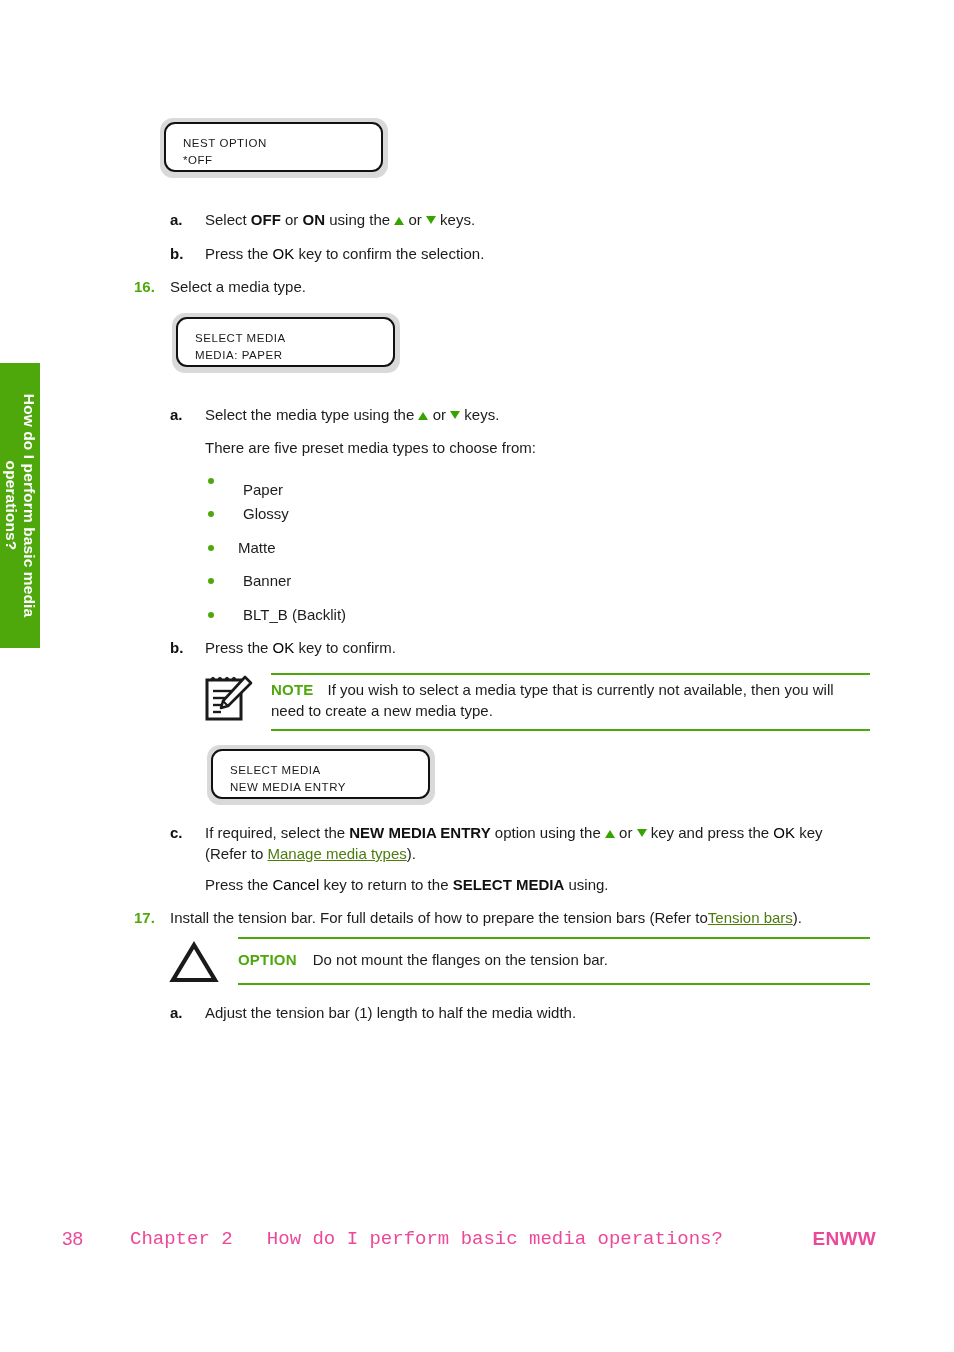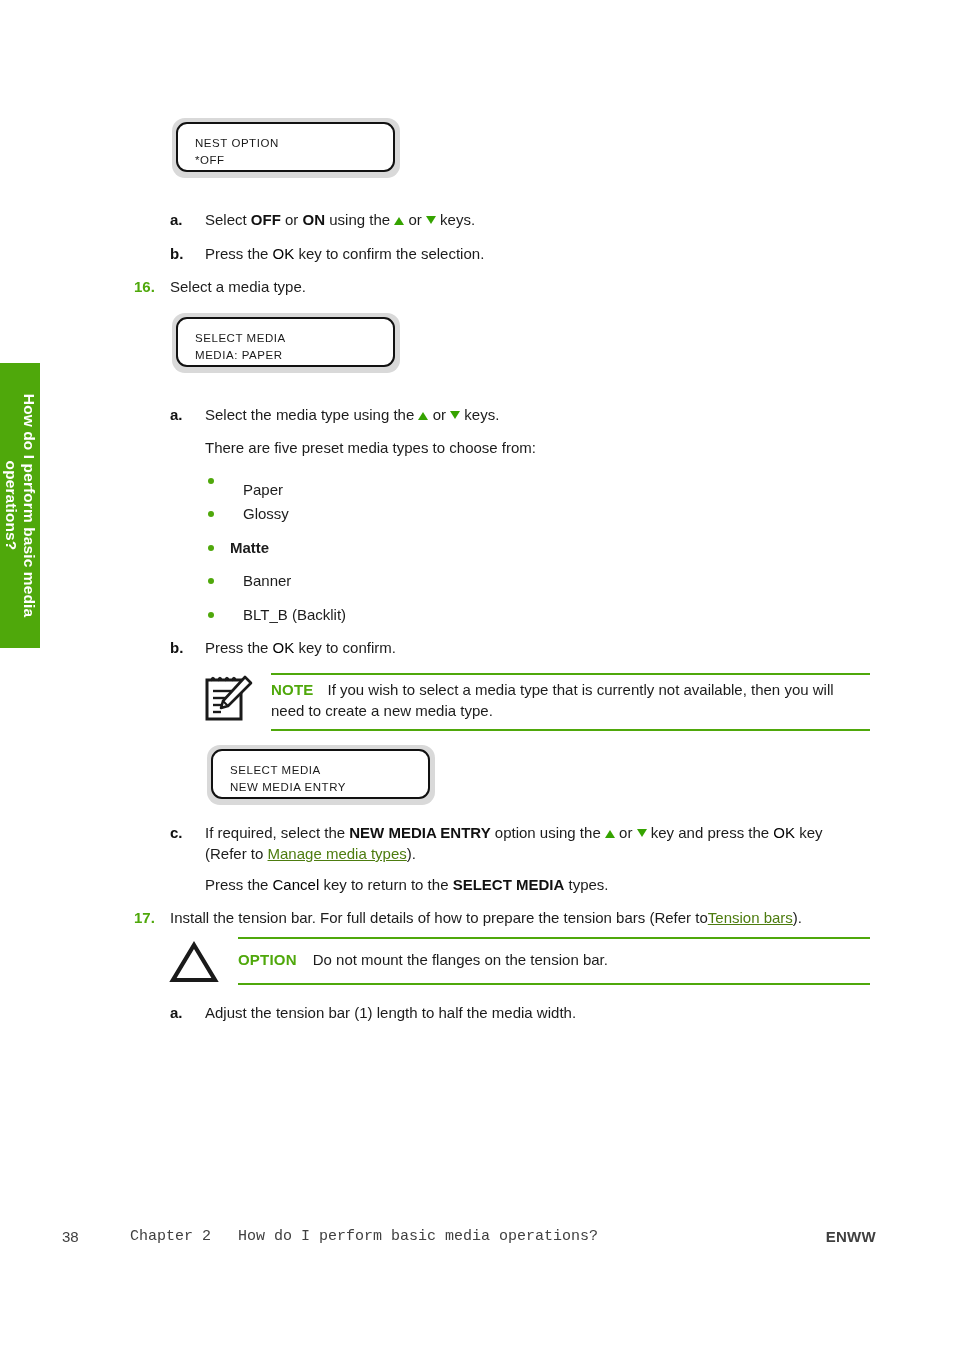--- a/index.html
+++ b/index.html
@@ -190,7 +190,7 @@
 
 <div class="content">
 
-  <div class="lcd" style="left:172px; top:118px; width:228px; height:60px;">
+  <div class="lcd" style="left:160px; top:118px; width:228px; height:60px;">
     <div class="lcd-screen">
       <div class="lcd-line">NEST OPTION</div>
       <div class="lcd-line">*OFF</div>

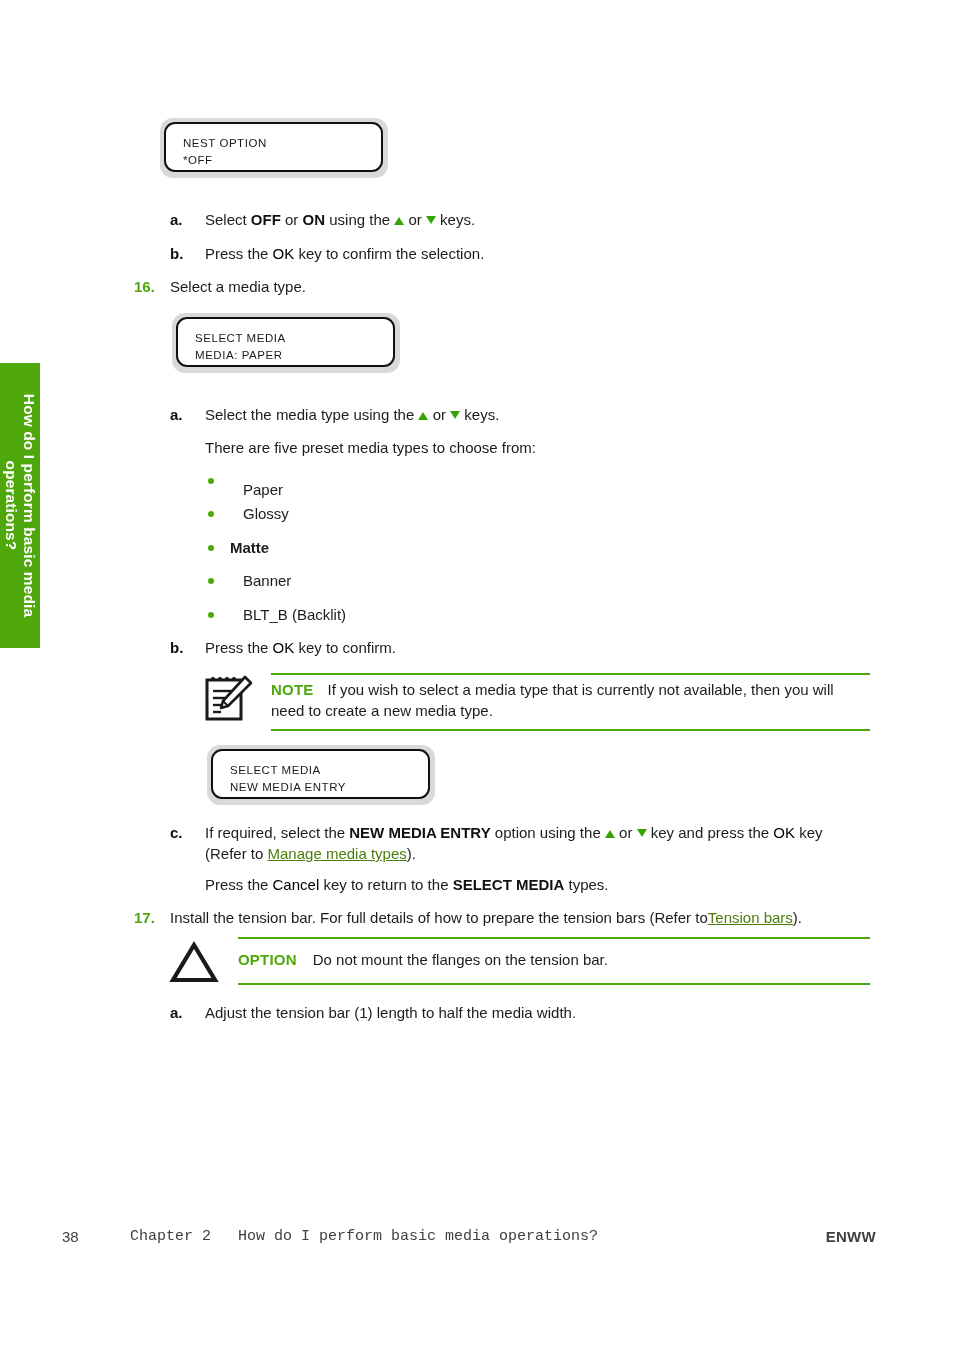--- a/index.html
+++ b/index.html
@@ -225,7 +225,7 @@
   <div class="blk" style="left:243px; top:503px;">Glossy</div>
 
   <div class="bullet-dot" style="left:208px; top:545px;"></div>
-  <div class="blk" style="left:230px; top:537px;font-weight:bold;">Matte</div>
+  <div class="blk" style="left:238px; top:537px;">Matte</div>
 
   <div class="bullet-dot" style="left:208px; top:578px;"></div>
   <div class="blk" style="left:243px; top:570px;">Banner</div>

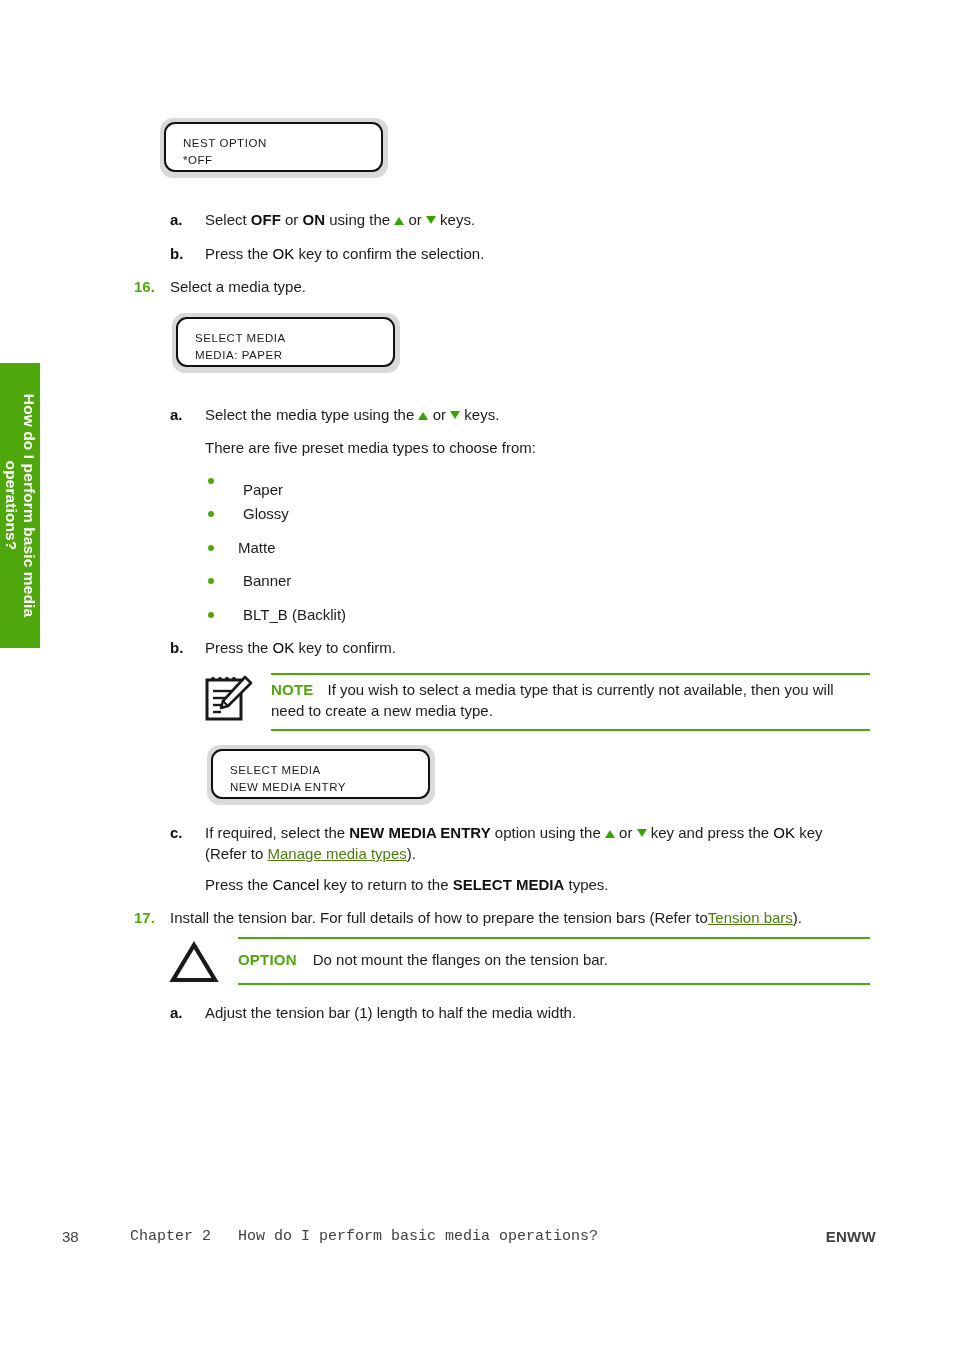--- a/index.html
+++ b/index.html
@@ -271,7 +271,7 @@
   <div class="marker alpha" style="left:170px; top:822px;">c.</div>
   <div class="blk" style="left:205px; top:822px; width:695px;"><span>If required, select the </span><span class="b">NEW MEDIA ENTRY</span><span> option using the </span><span class="tri-up"></span><span> or </span><span class="tri-dn"></span><span> key and press the </span><span class="green">OK</span><span> key</span><br><span>(Refer to </span><a class="link" href="#">Manage media types</a><span>).</span></div>
 
-  <div class="blk" style="left:205px; top:874px; width:695px;"><span>Press the </span><span class="green">Cancel</span><span> key to return to the </span><span class="b">SELECT MEDIA</span><span> types.</span></div>
+  <div class="blk" style="left:205px; top:874px; width:695px;"><span>Press the </span><span class="green">Cancel</span><span> key to return to the </span><span class="b">SELECT MEDIA</span><span> using.</span></div>
 
   <div class="marker num" style="left:134px; top:907px;">17.</div>
   <div class="blk" style="left:170px; top:907px; width:740px;"><span>Install the tension bar. For full details of how to prepare the tension bars (Refer to</span><a class="link" href="#">Tension bars</a><span>).</span></div>

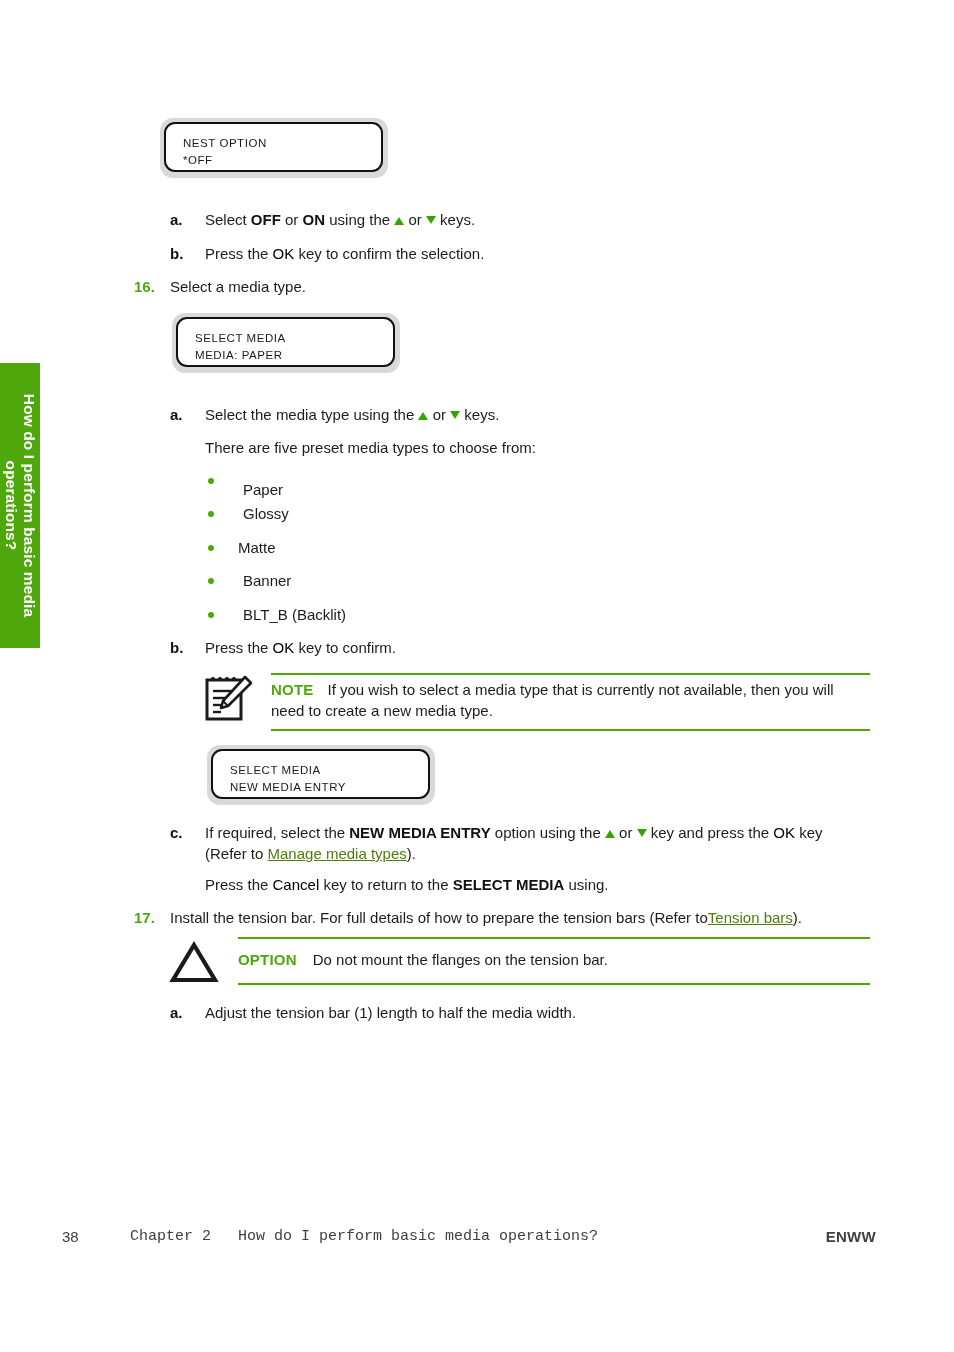--- a/index.html
+++ b/index.html
@@ -156,8 +156,8 @@
     top: 1228px;
     width: 938px;
     height: 24px;
-    font-size: 15px;
-    color: #404040;
+    font-size: 19px;
+    color: #ec4899;
   }
   .footer-page {
     position: absolute;

